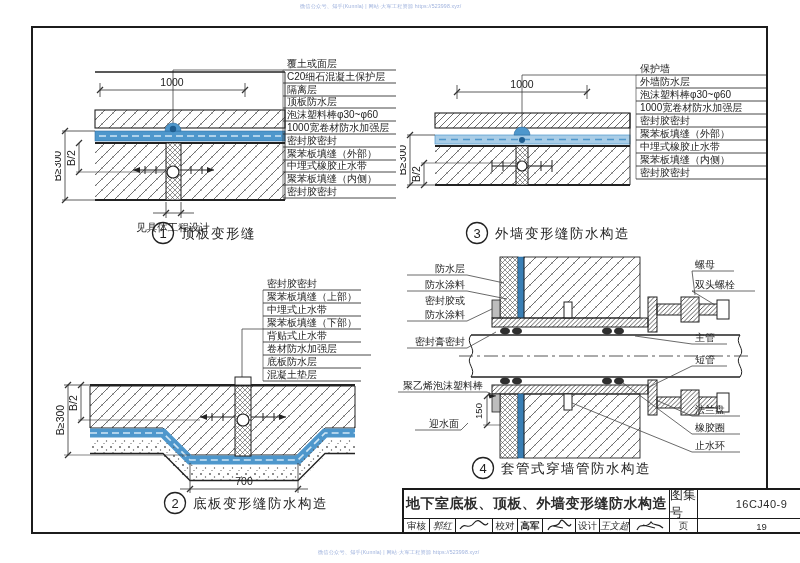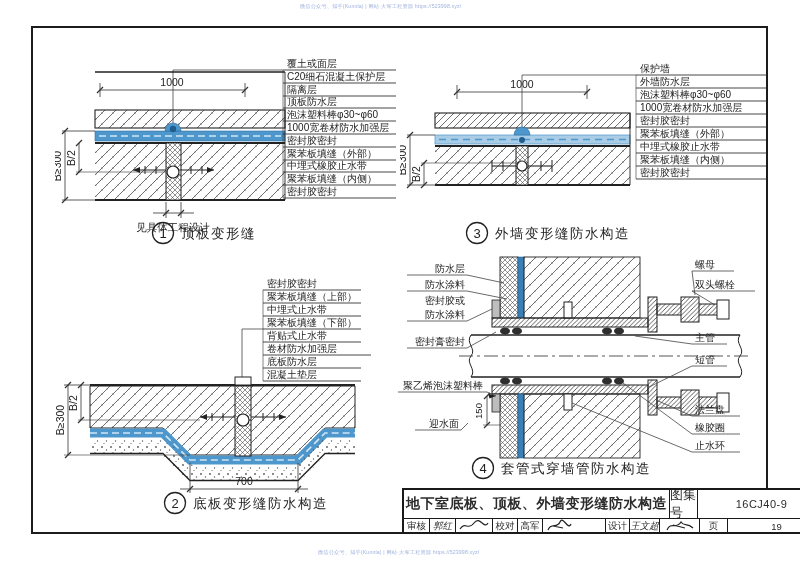--- a/index.html
+++ b/index.html
@@ -40,7 +40,7 @@
   .tb-c2{flex:0 0 26px;font-style:italic;}
   .tb-c3{flex:0 0 37px;}
   .tb-c4{flex:0 0 25px;}
-  .tb-c5{flex:0 0 25px;}
+  .tb-c5{flex:0 0 25px;font-weight:bold;}
   .tb-c6{flex:0 0 33px;}
   .tb-c7{flex:0 0 24px;margin-left:30px;}
   .tb-c8{flex:0 0 30px;font-style:italic;}

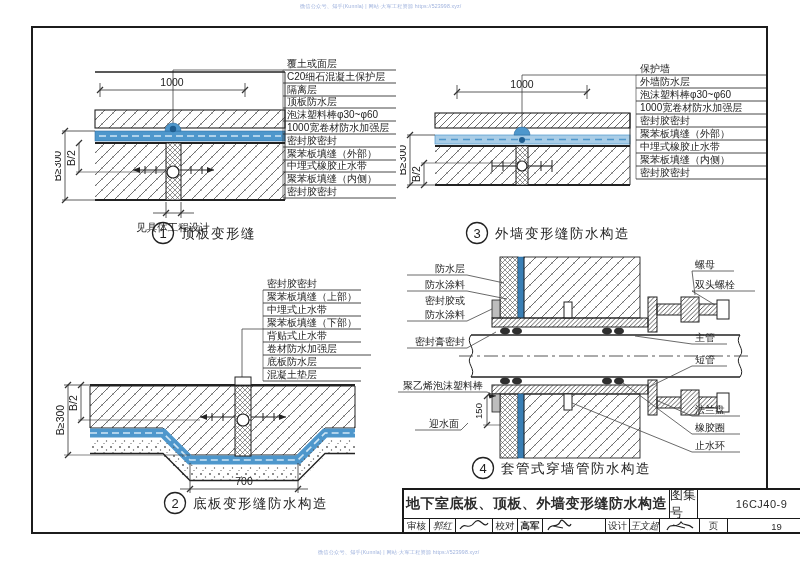--- a/index.html
+++ b/index.html
@@ -42,7 +42,7 @@
   .tb-c4{flex:0 0 25px;}
   .tb-c5{flex:0 0 25px;font-weight:bold;}
   .tb-c6{flex:0 0 33px;}
-  .tb-c7{flex:0 0 24px;margin-left:30px;}
+  .tb-c7{flex:0 0 24px;}
   .tb-c8{flex:0 0 30px;font-style:italic;}
   .tb-c9{flex:0 0 40px;}
   .tb-c10{flex:0 0 28px;}

